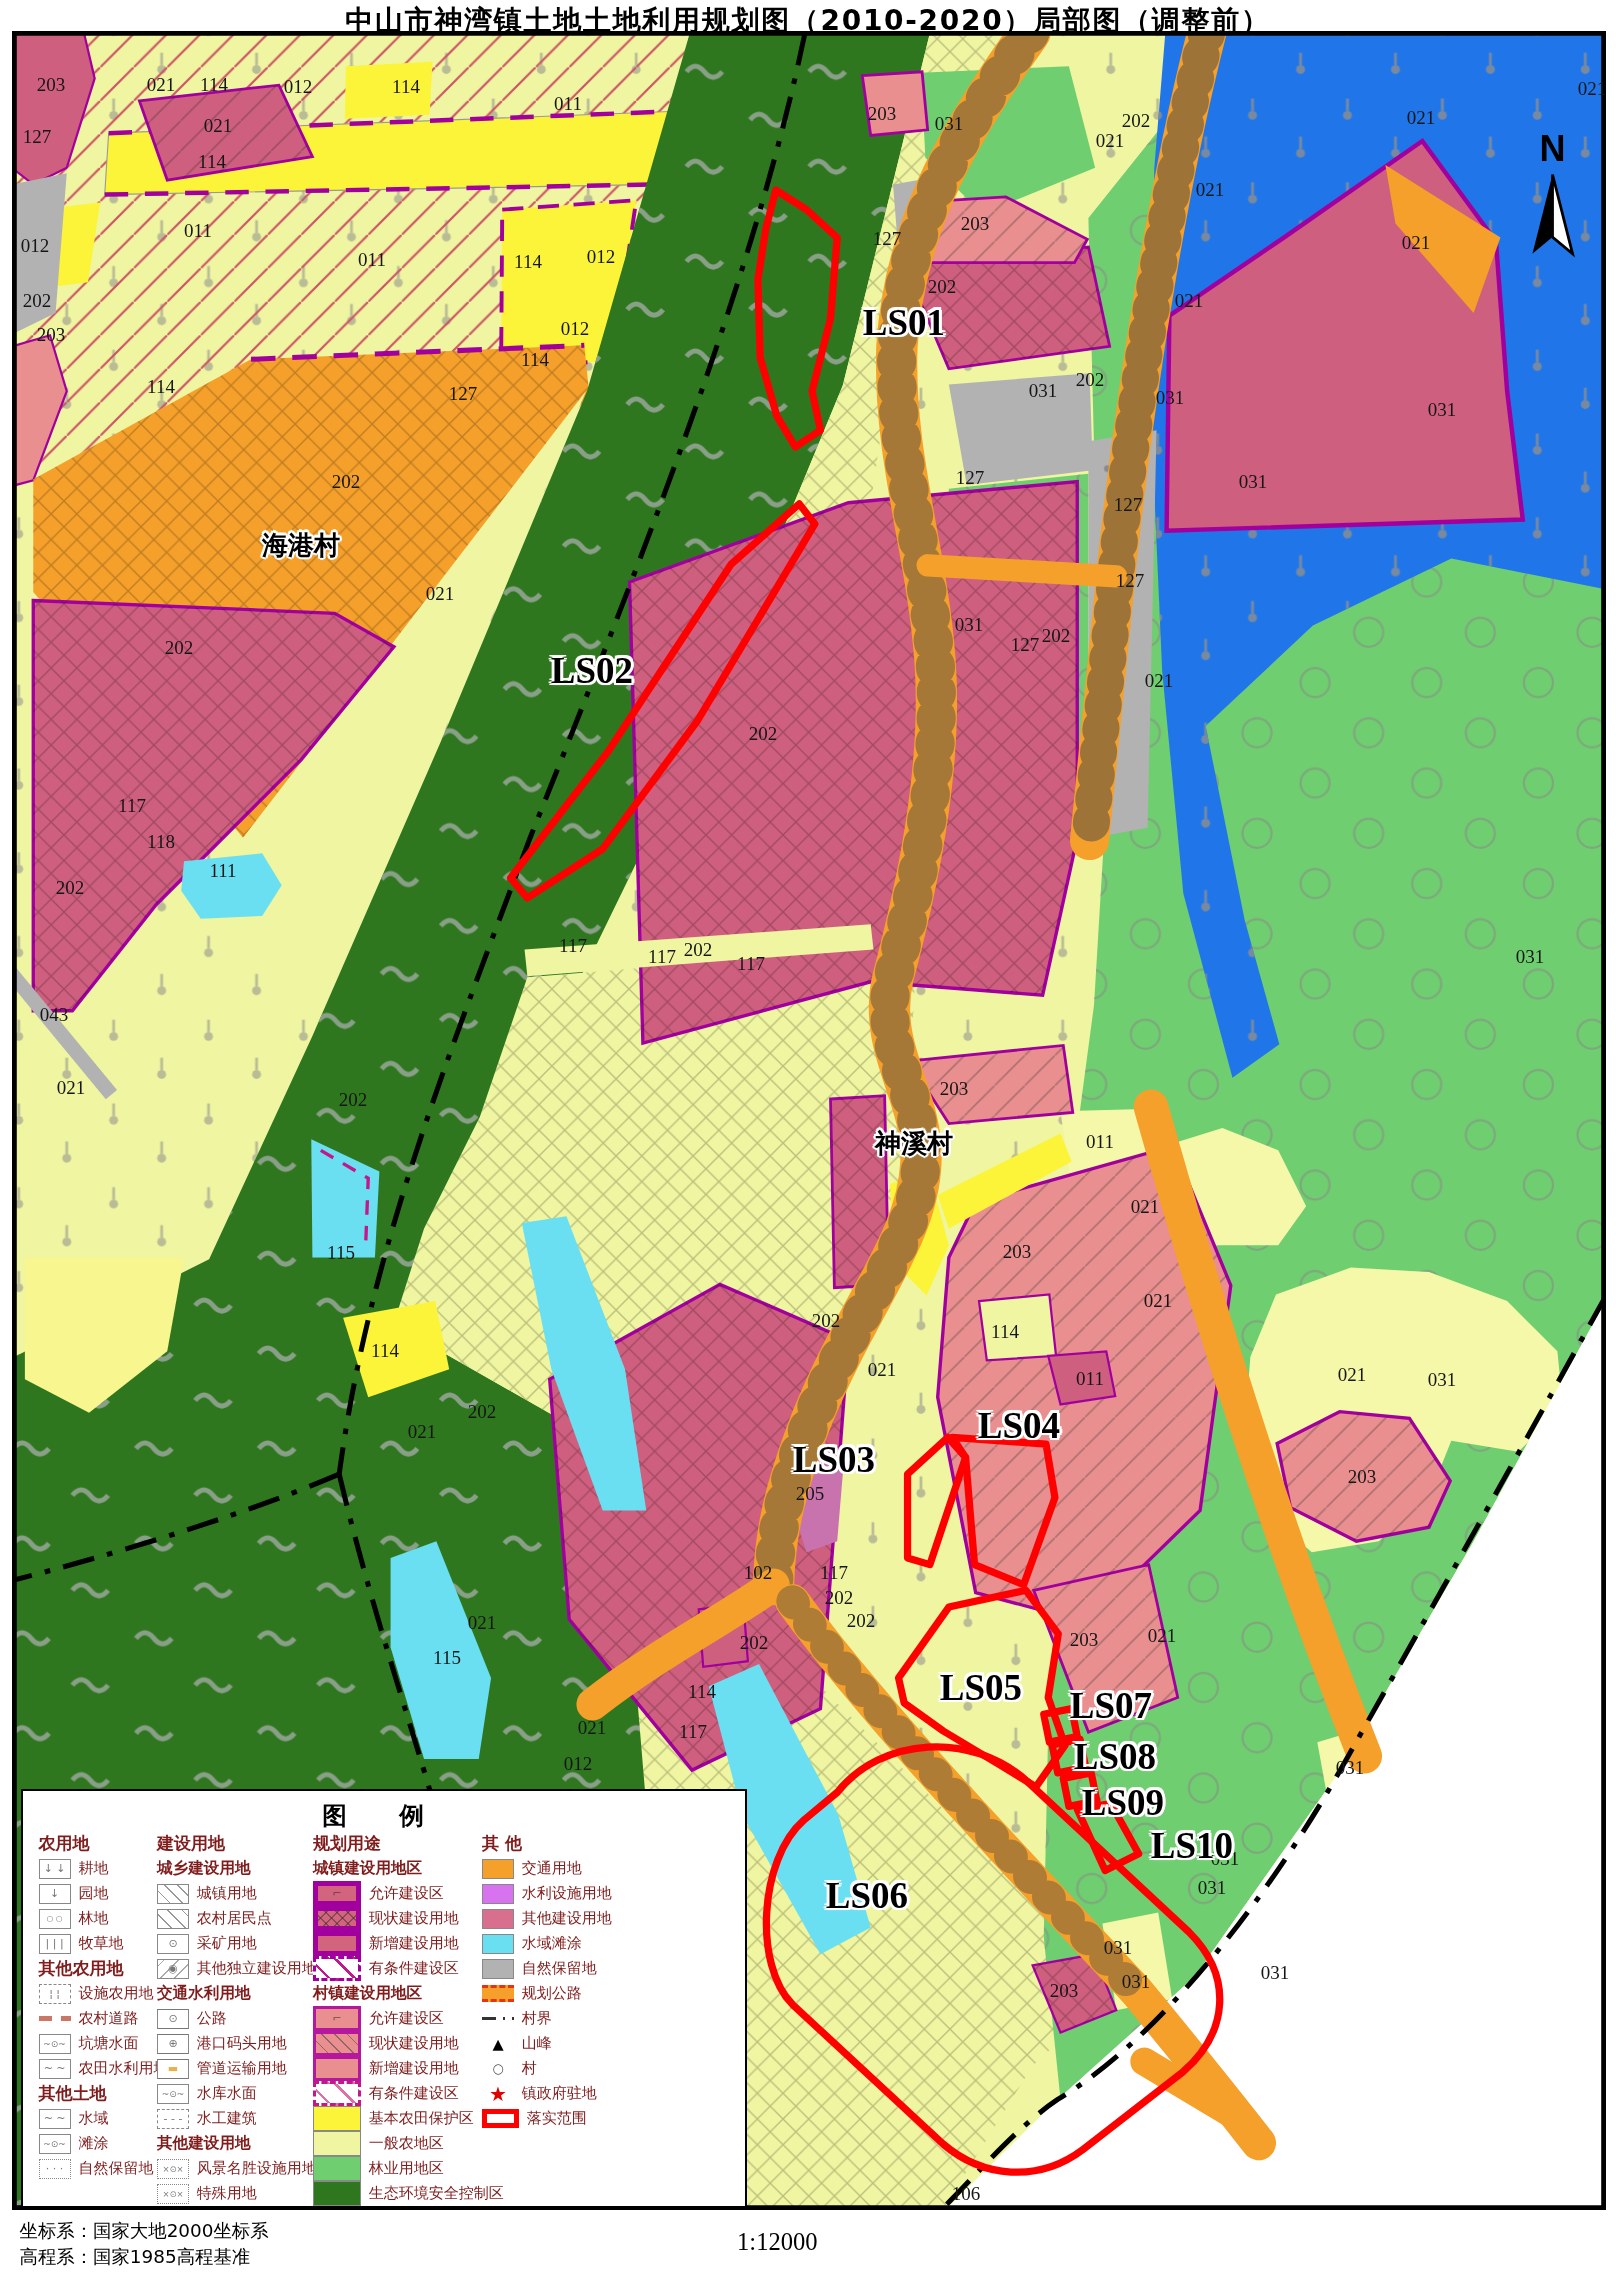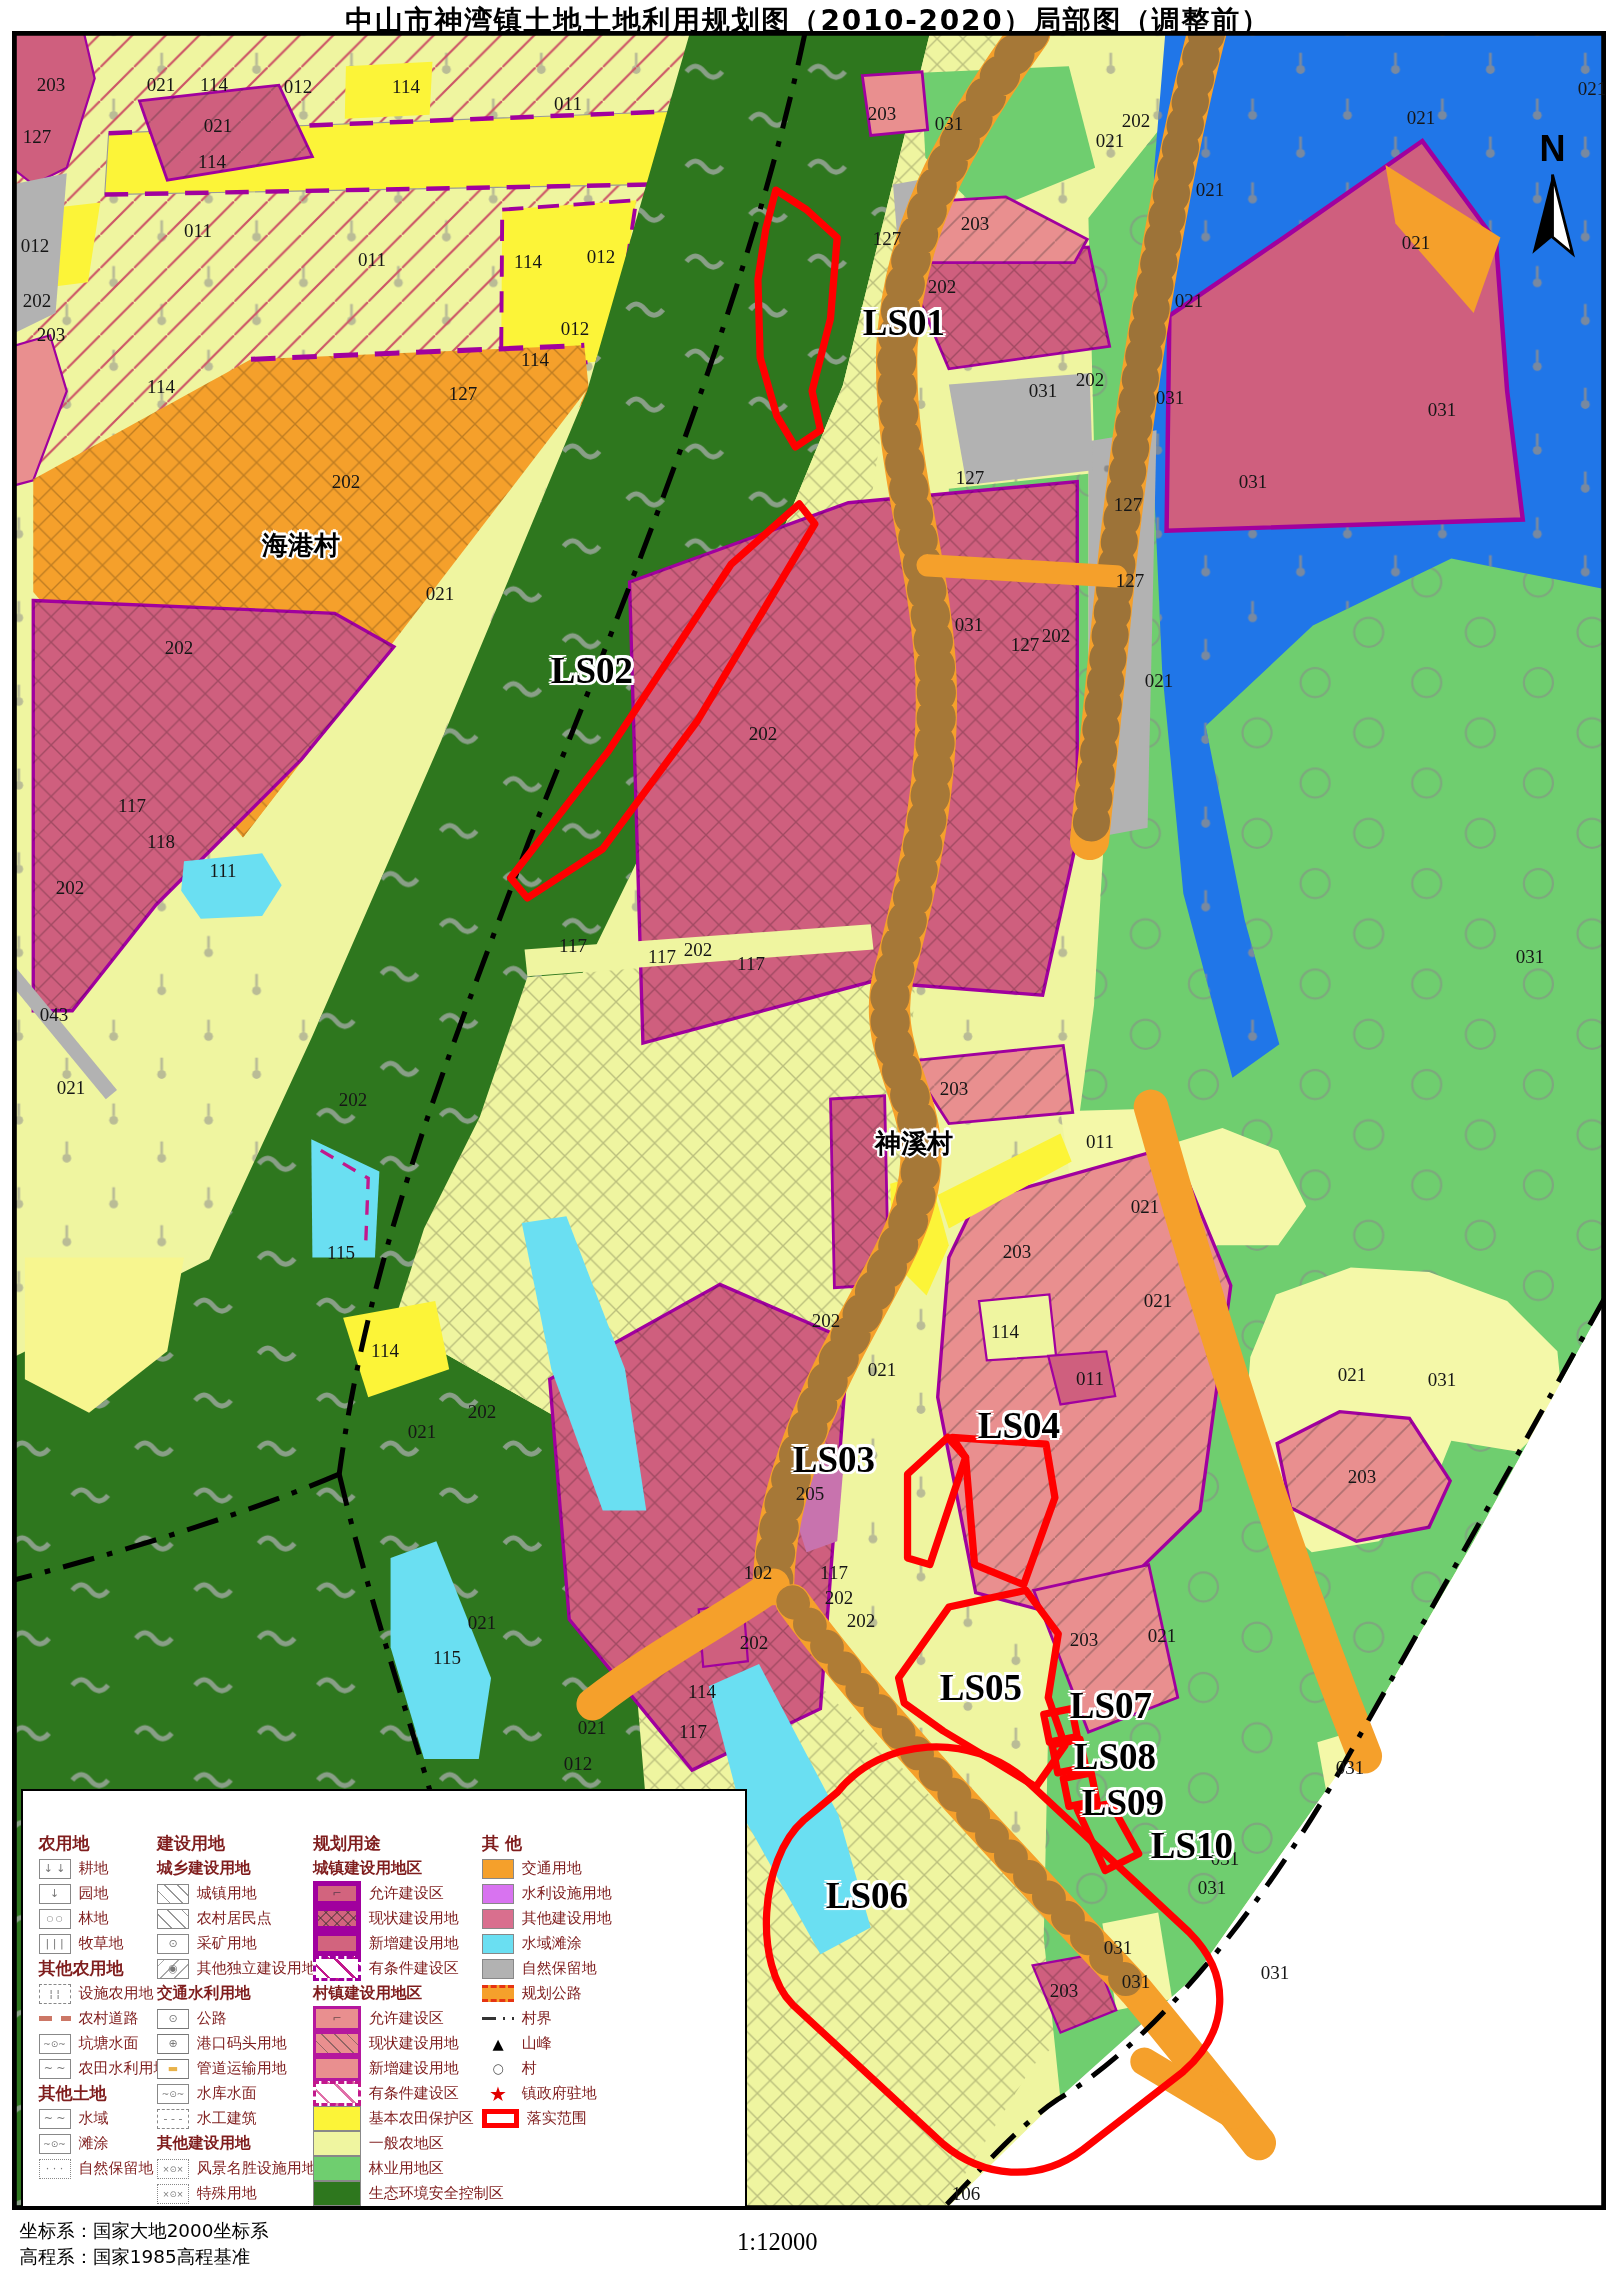--- a/index.html
+++ b/index.html
@@ -430,6 +430,7 @@
   </div>
 
   <div id="legend">
+    <div id="legend-title">图 例</div>
     <div class="lcol" id="lcol1">
 
     <div class="lrow lheader">

